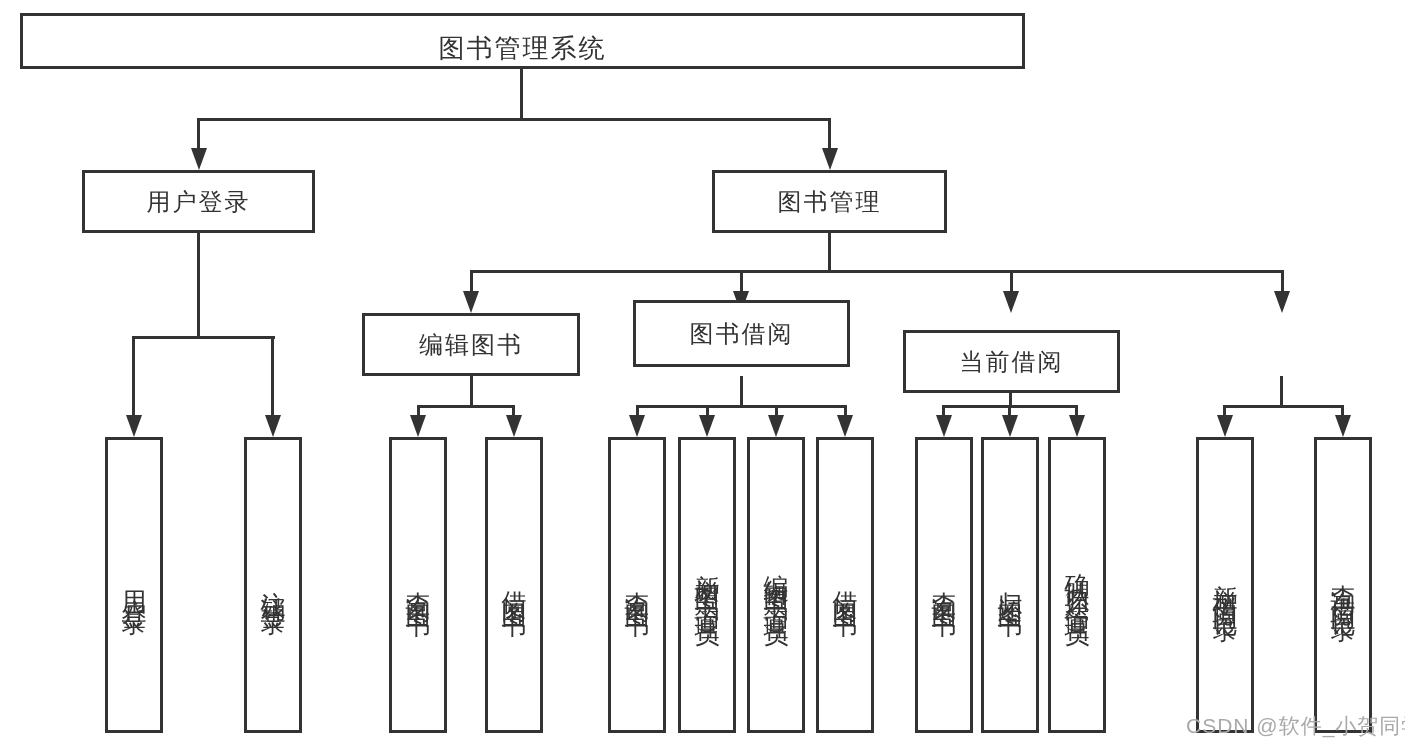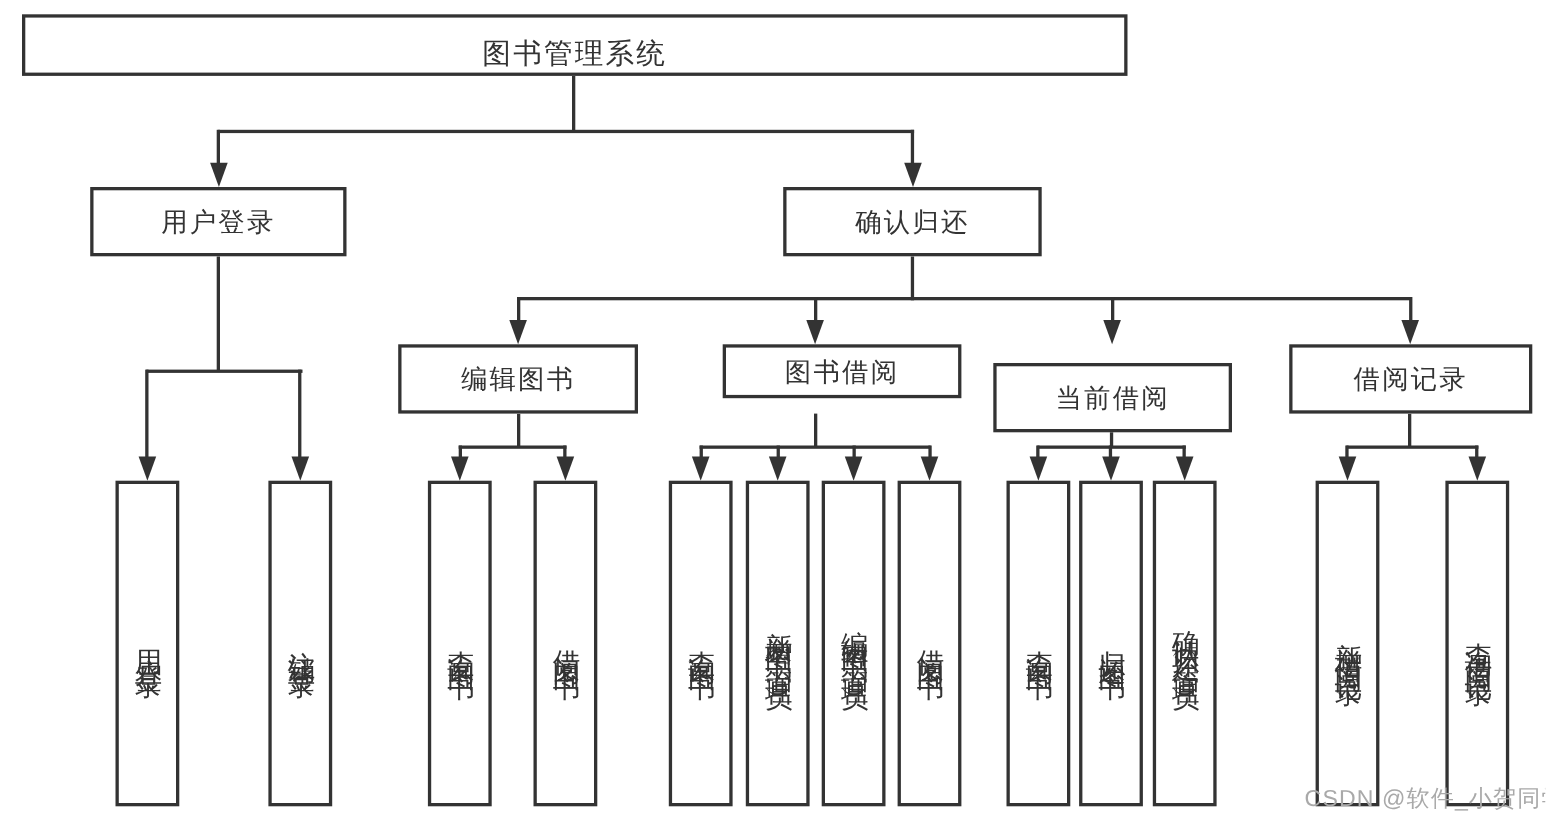--- a/index.html
+++ b/index.html
@@ -74,7 +74,7 @@
     <span>用户登录</span>
   </div>
   <div class="box" style="left:712px;top:170px;width:235px;height:63px;">
-    <span>确认归还</span>
+    <span>图书管理</span>
   </div>
 
   <div class="vline" style="left:197px;top:233px;height:105px;"></div>

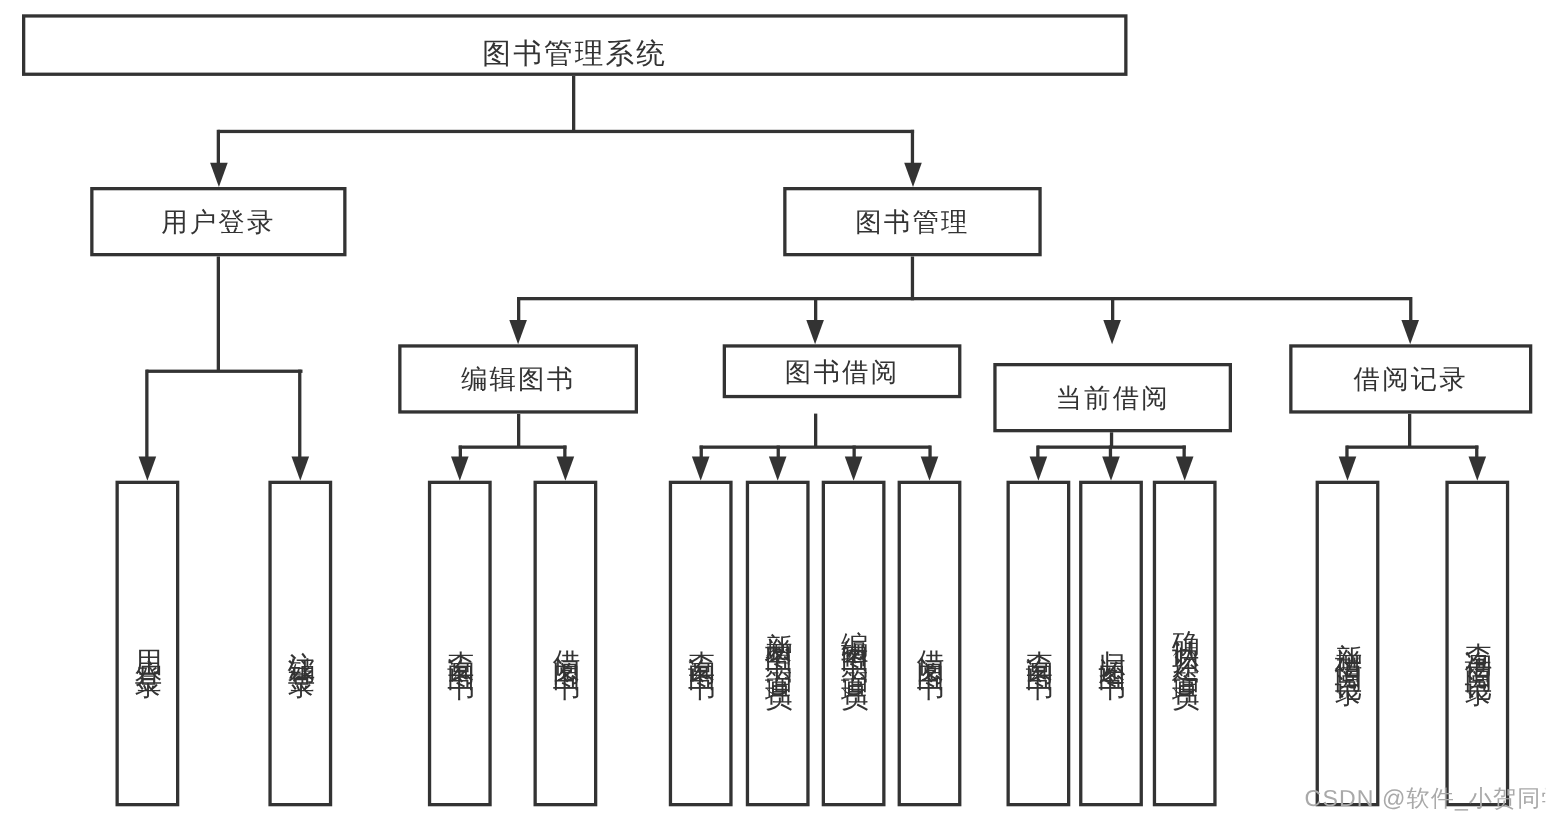--- a/index.html
+++ b/index.html
@@ -98,7 +98,7 @@
   <div class="box" style="left:362px;top:313px;width:218px;height:63px;">
     <span>编辑图书</span>
   </div>
-  <div class="box" style="left:633px;top:313px;width:217px;height:49px;margin-left:24px;">
+  <div class="box" style="left:633px;top:300px;width:217px;height:67px;">
     <span>图书借阅</span>
   </div>
   <div class="box" style="left:903px;top:330px;width:217px;height:63px;">

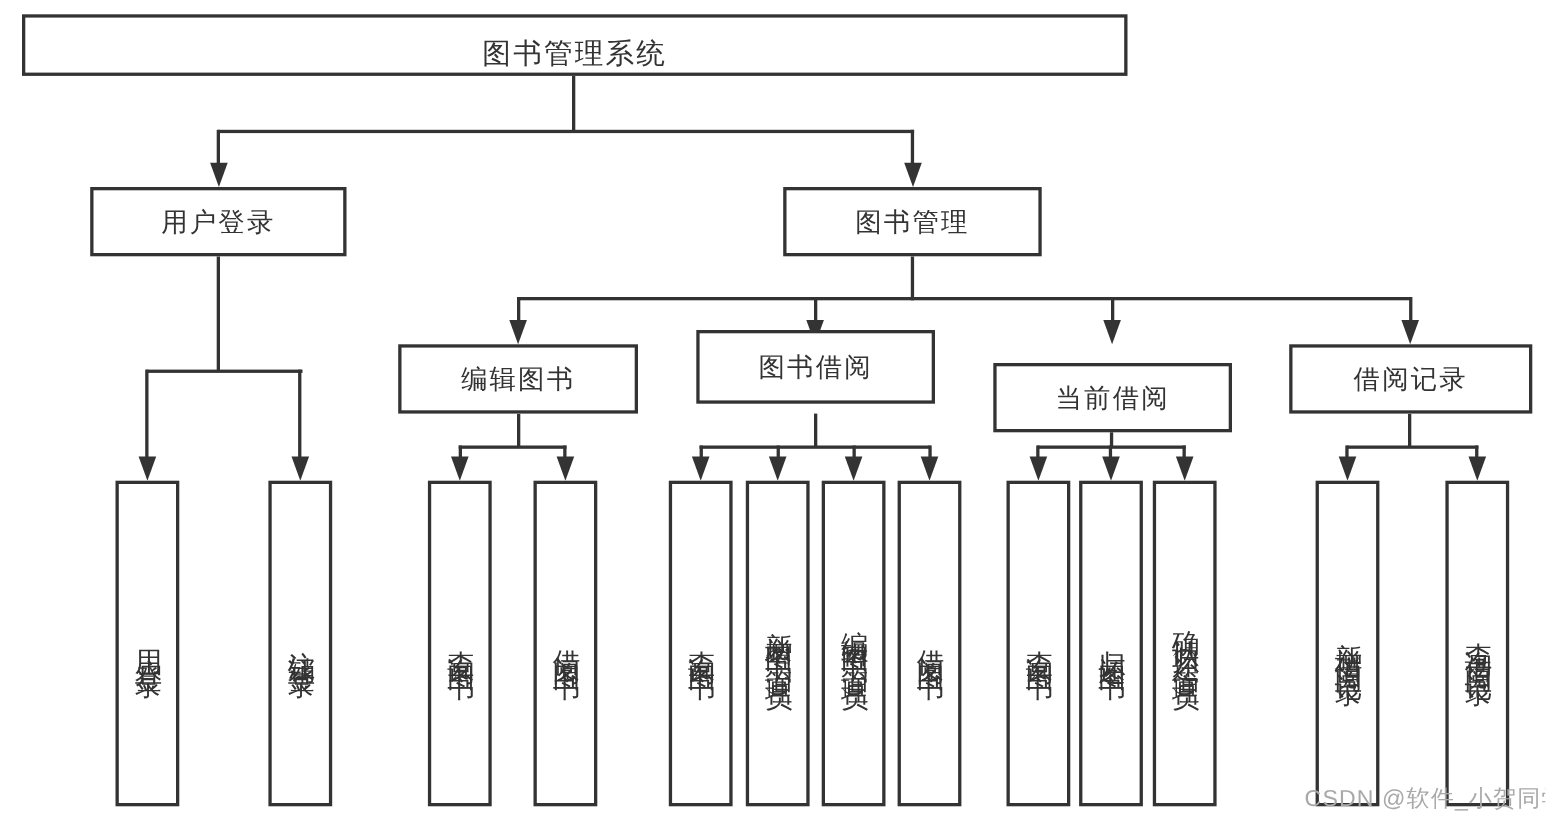--- a/index.html
+++ b/index.html
@@ -104,9 +104,6 @@
   <div class="box" style="left:903px;top:330px;width:217px;height:63px;">
     <span>当前借阅</span>
   </div>
-  <div class="box" style="left:1172px;top:313px;width:221px;height:63px;">
-    <span>借阅记录</span>
-  </div>
 
   <div class="vline" style="left:470px;top:376px;height:31px;"></div>
   <div class="hline" style="left:417px;top:405px;width:98px;"></div>

